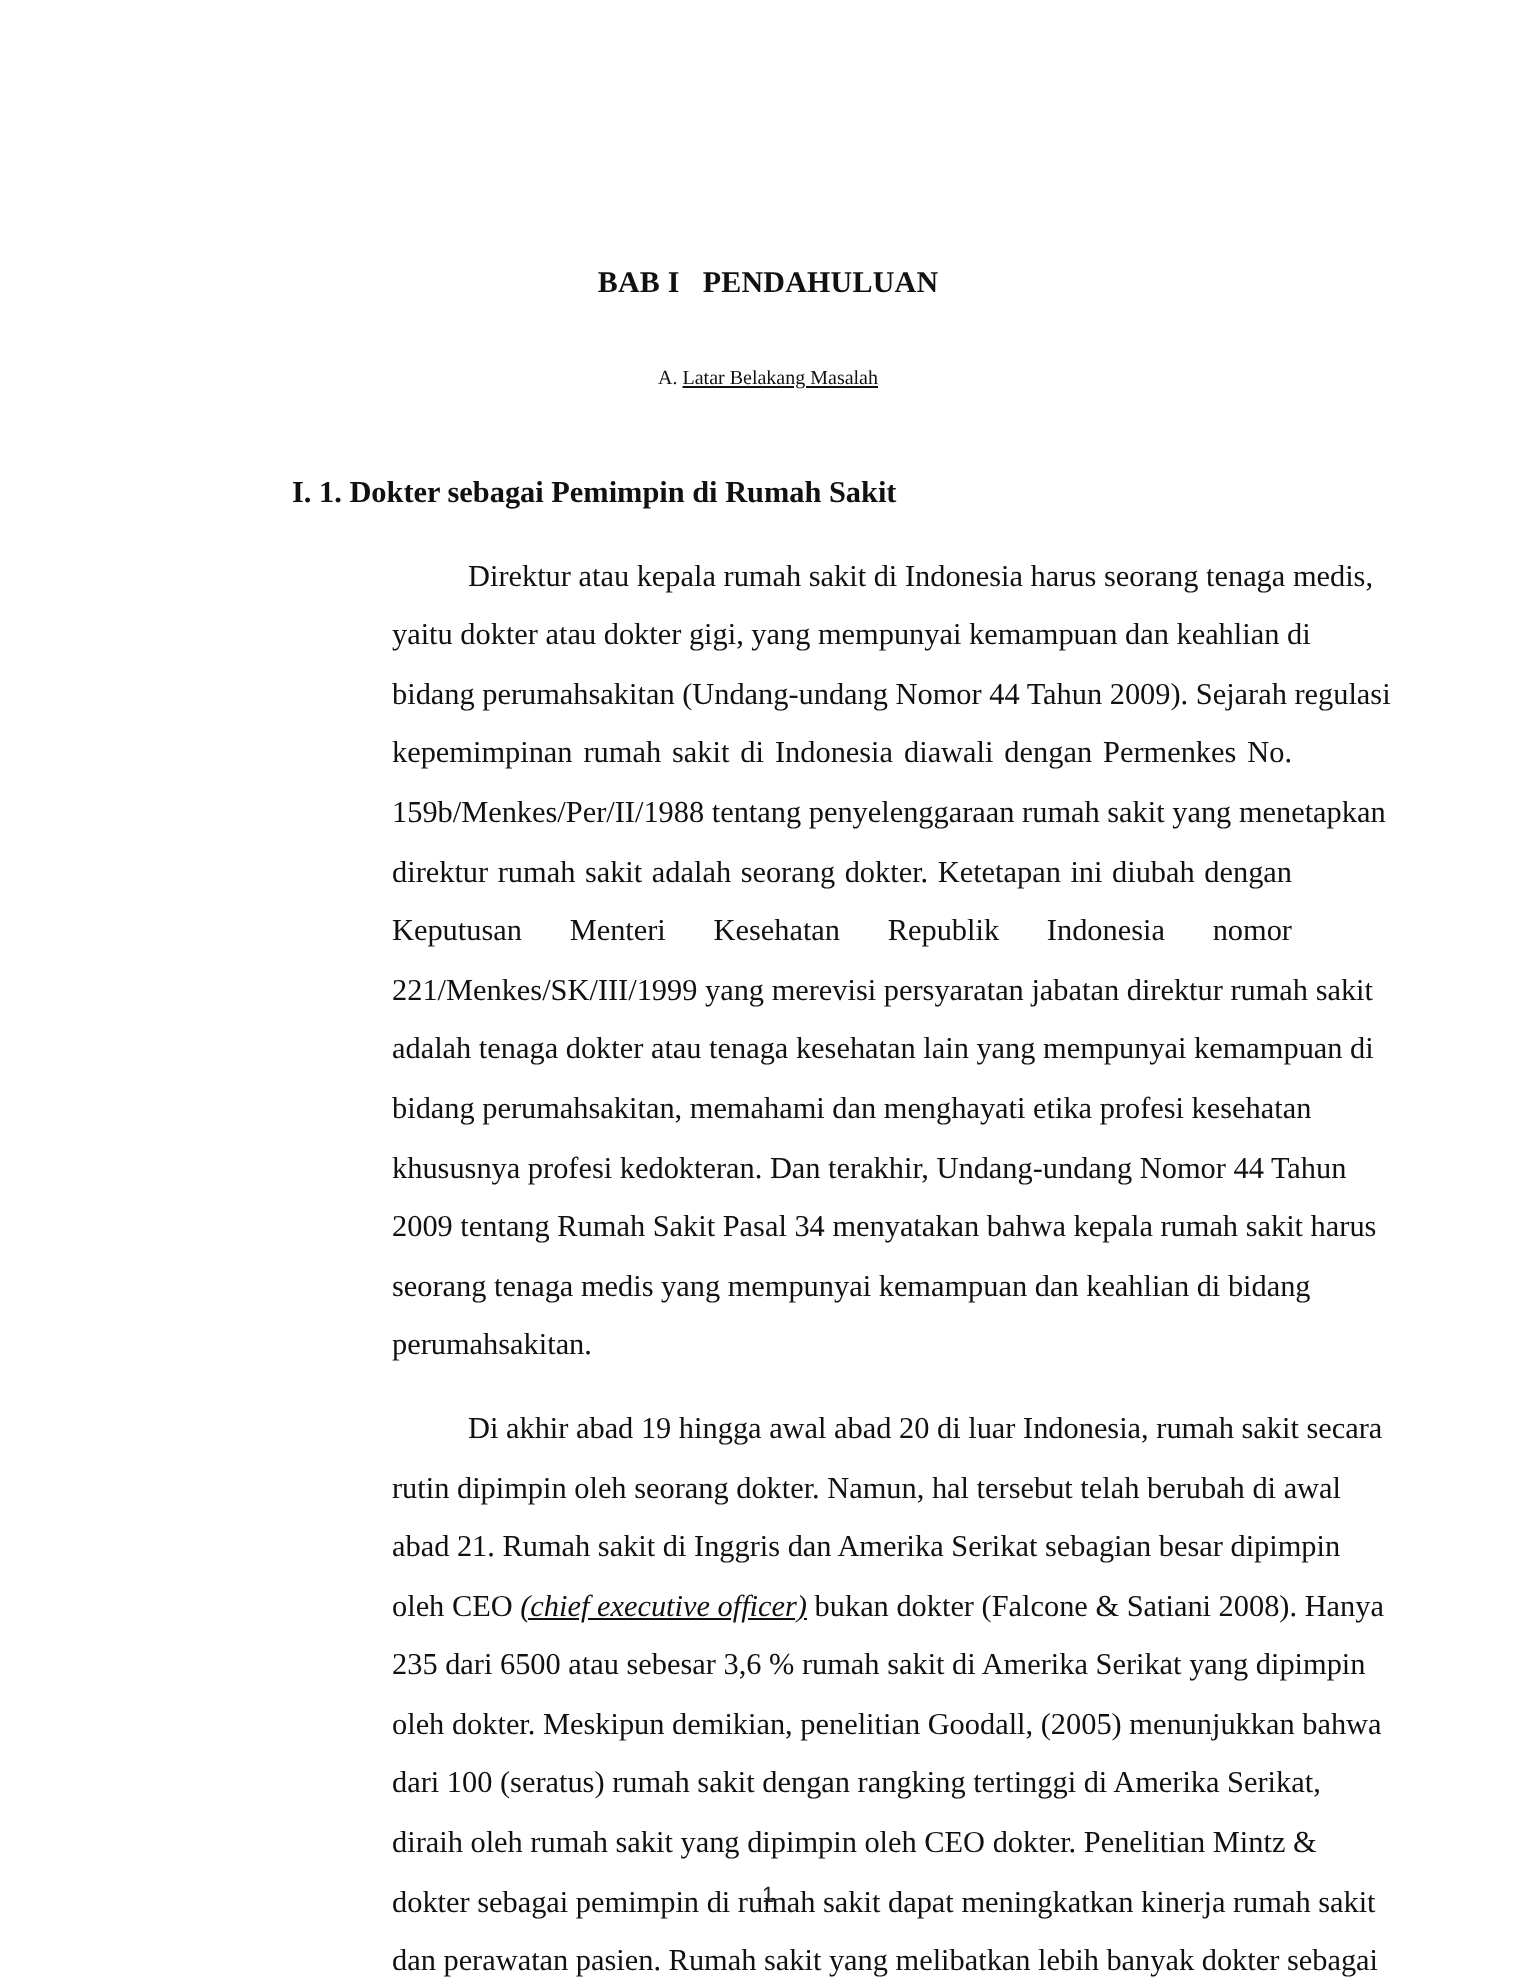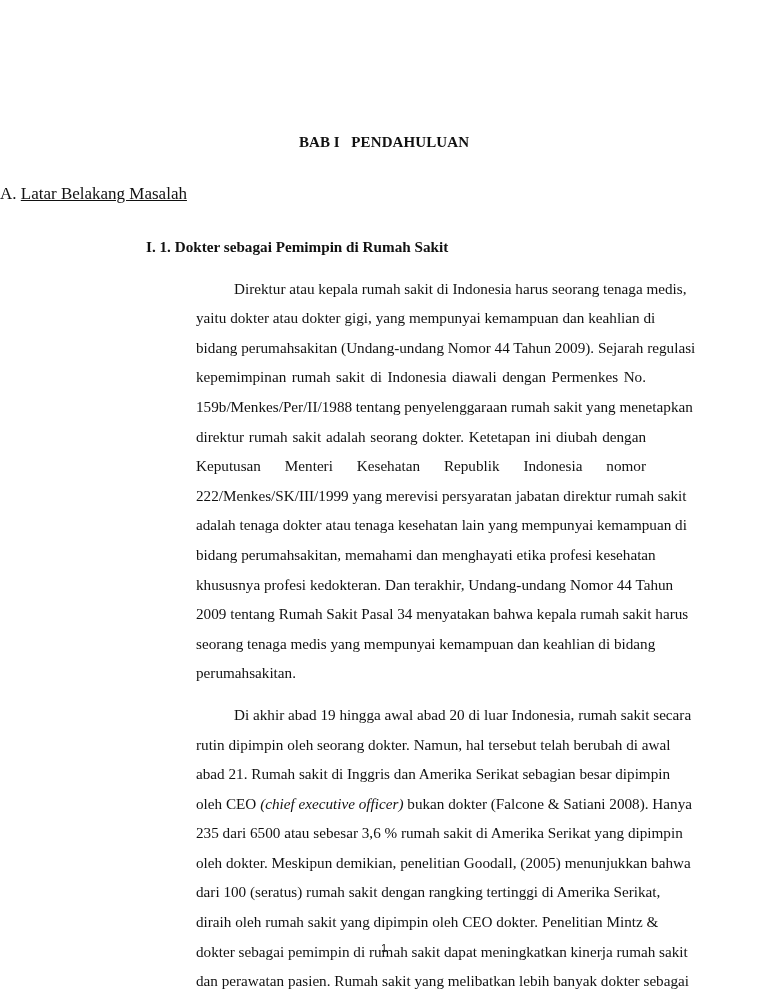--- a/index.html
+++ b/index.html
@@ -36,8 +36,8 @@
       position: absolute;
       top: 183px;
       left: 0; width: 768px;
-      text-align: left;
-      font-size: 17px;
+      text-align: center;
+      font-size: 10px;
     }
     .section-title .u { text-decoration: underline; }
     .body-text {

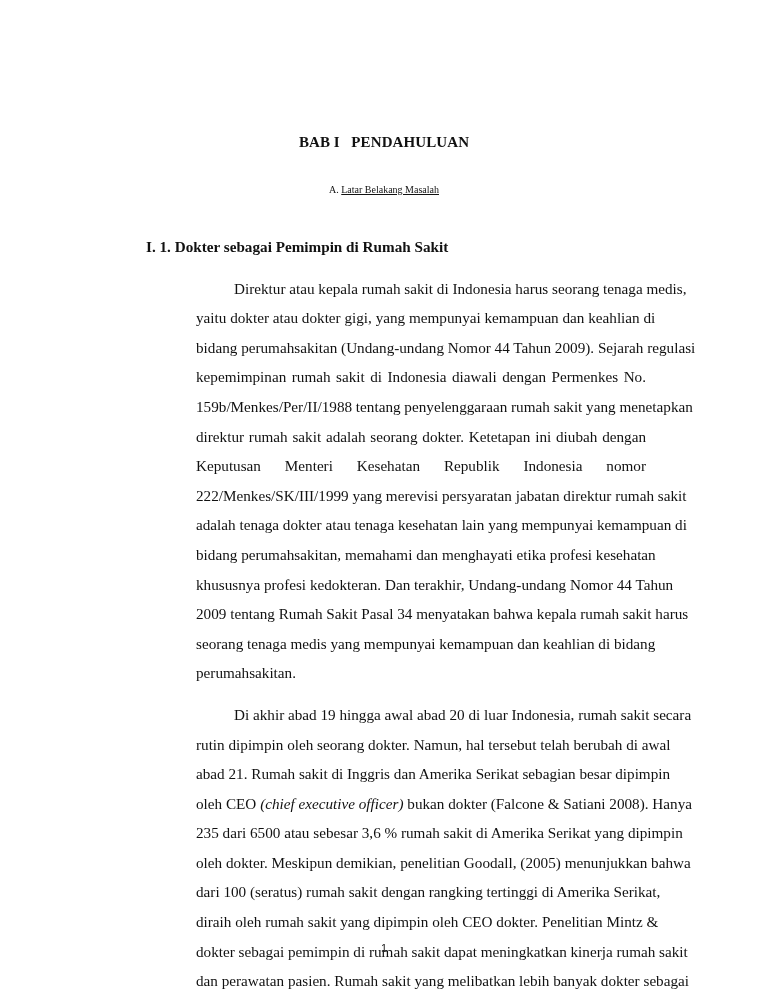--- a/index.html
+++ b/index.html
@@ -99,7 +99,7 @@
       <span class="line">159b/Menkes/Per/II/1988 tentang penyelenggaraan rumah sakit yang menetapkan</span>
       <span class="line">direktur rumah sakit adalah seorang dokter. Ketetapan ini diubah dengan</span>
       <span class="line">Keputusan Menteri Kesehatan Republik Indonesia nomor</span>
-      <span class="line">222/Menkes/SK/III/1999 yang merevisi persyaratan jabatan direktur rumah sakit</span>
+      <span class="line">221/Menkes/SK/III/1999 yang merevisi persyaratan jabatan direktur rumah sakit</span>
       <span class="line">adalah tenaga dokter atau tenaga kesehatan lain yang mempunyai kemampuan di</span>
       <span class="line">bidang perumahsakitan, memahami dan menghayati etika profesi kesehatan</span>
       <span class="line">khususnya profesi kedokteran. Dan terakhir, Undang-undang Nomor 44 Tahun</span>

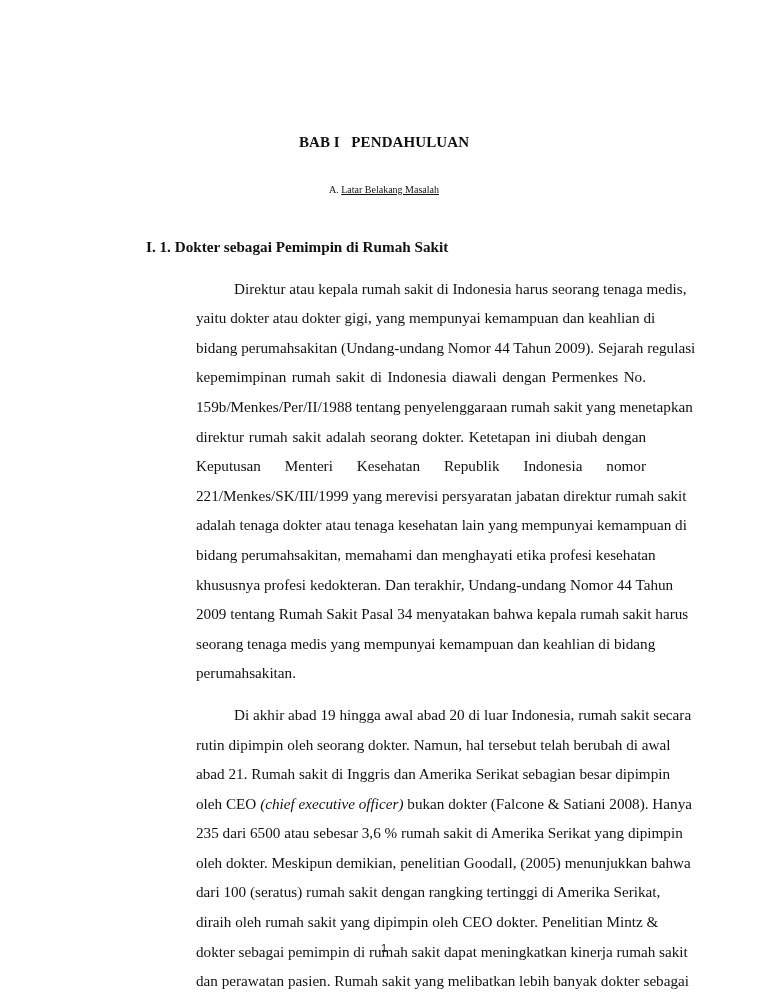--- a/index.html
+++ b/index.html
@@ -75,7 +75,7 @@
       font-size: 11px;
       color: #222;
     }
-    em { font-style: italic; }
+    em { font-style: italic; text-decoration: underline; }
   </style>
 </head>
 <body>

